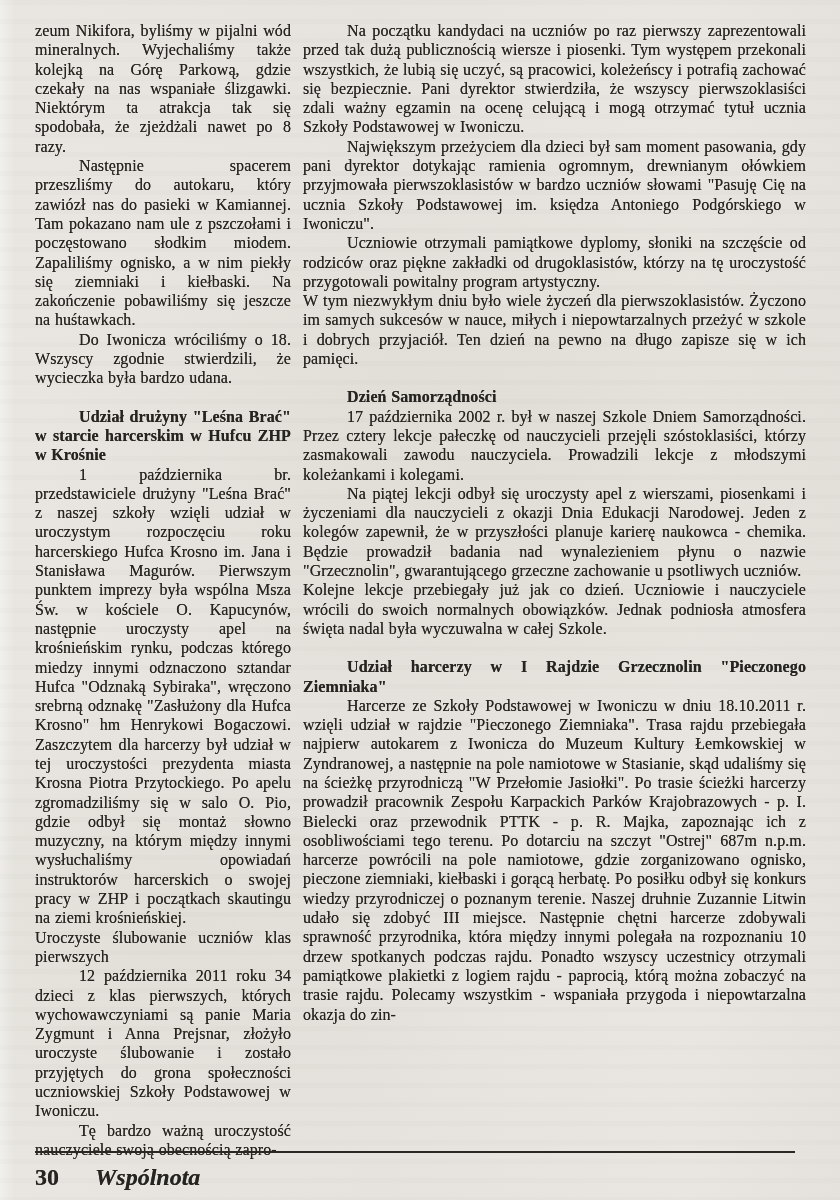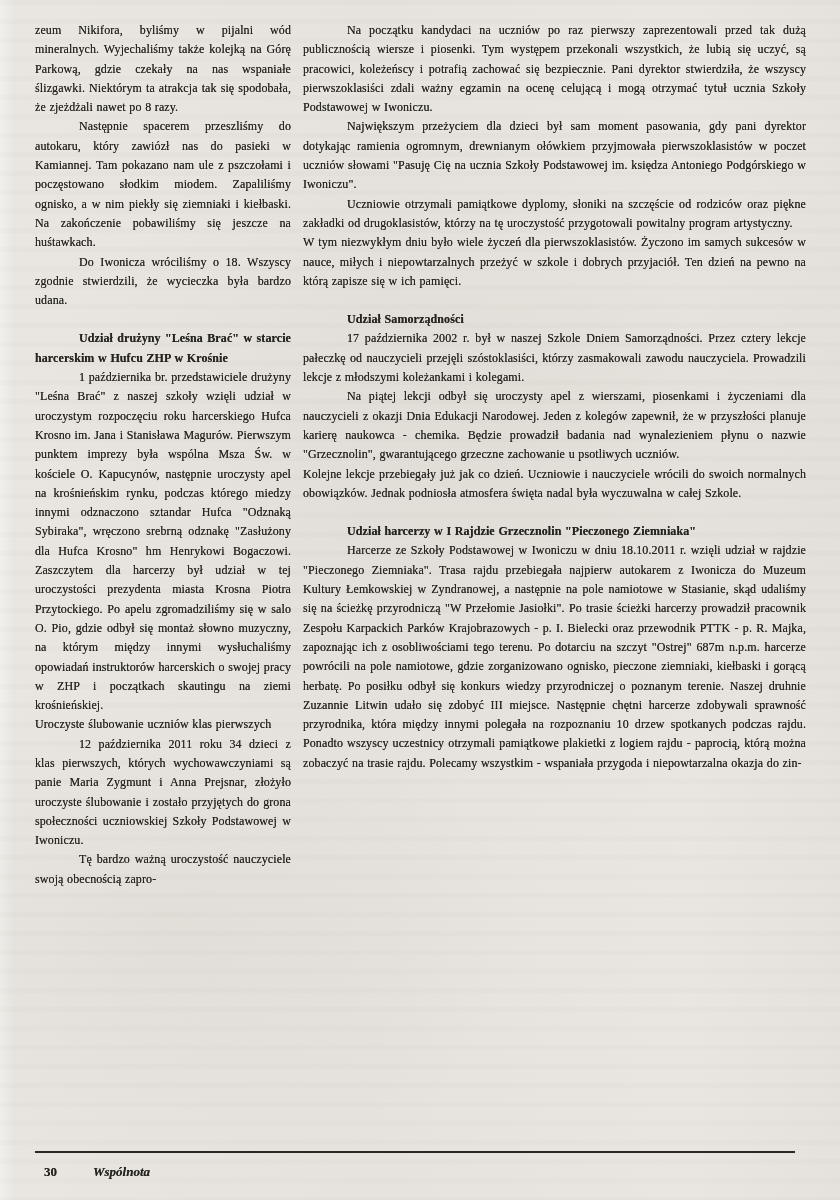--- a/index.html
+++ b/index.html
@@ -39,7 +39,7 @@
   .col-right { flex: 1 1 auto; min-width: 0; }
   .p {
     margin: 0;
-    font-size: 12px;
+    font-size: 16px;
     line-height: 19.3px;
     text-align: justify;
     letter-spacing: 0.1px;

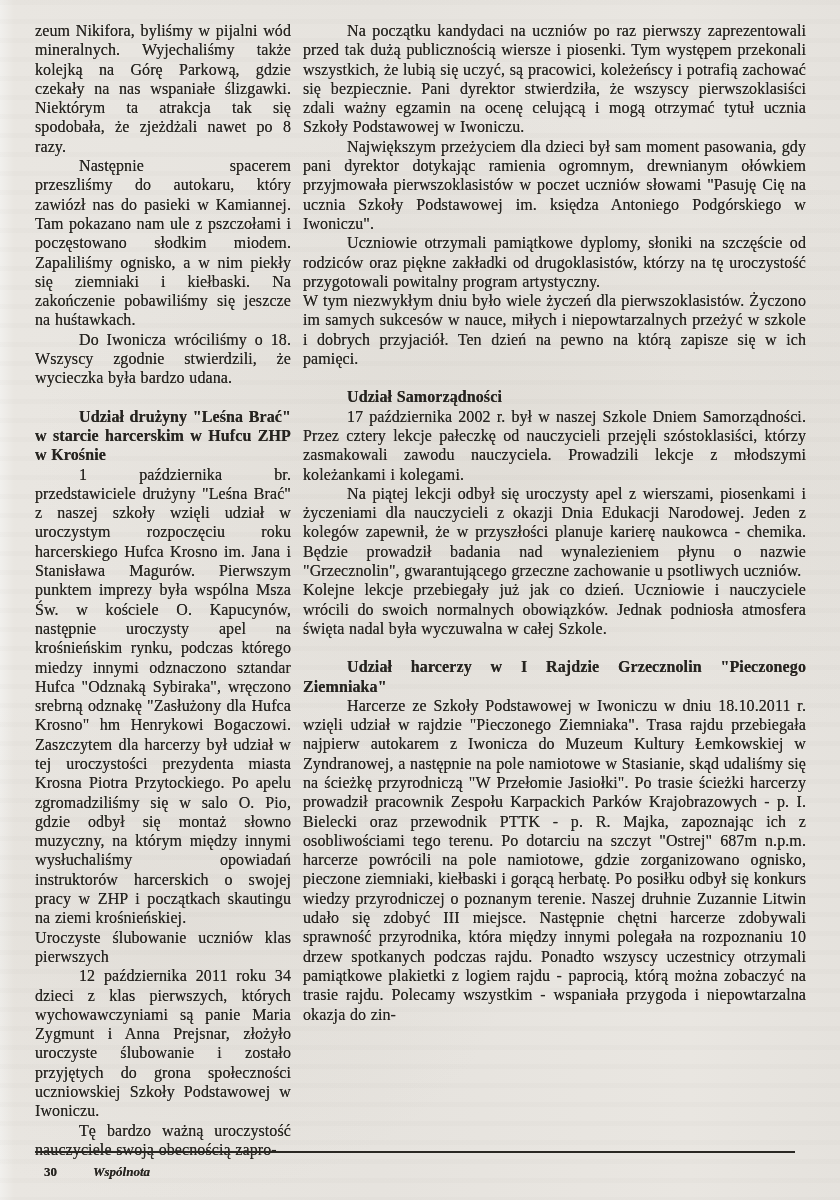--- a/index.html
+++ b/index.html
@@ -84,7 +84,7 @@
 
     <div class="col-right">
       <p class="p indent">Na początku kandydaci na uczniów po raz pierwszy zaprezentowali przed tak dużą publicznością wiersze i piosenki. Tym występem przekonali wszystkich, że lubią się uczyć, są pracowici, koleżeńscy i potrafią zachować się bezpiecznie. Pani dyrektor stwierdziła, że wszyscy pierwszoklasiści zdali ważny egzamin na ocenę celującą i mogą otrzymać tytuł ucznia Szkoły Podstawowej w Iwoniczu.</p>
-      <p class="p indent">Największym przeżyciem dla dzieci był sam moment pasowania, gdy pani dyrektor dotykając ramienia ogromnym, drewnianym ołówkiem przyjmowała pierwszoklasistów w poczet uczniów słowami "Pasuję Cię na ucznia Szkoły Podstawowej im. księdza Antoniego Podgórskiego w Iwoniczu".</p>
+      <p class="p indent">Największym przeżyciem dla dzieci był sam moment pasowania, gdy pani dyrektor dotykając ramienia ogromnym, drewnianym ołówkiem przyjmowała pierwszoklasistów w bardzo uczniów słowami "Pasuję Cię na ucznia Szkoły Podstawowej im. księdza Antoniego Podgórskiego w Iwoniczu".</p>
       <p class="p indent">Uczniowie otrzymali pamiątkowe dyplomy, słoniki na szczęście od rodziców oraz piękne zakładki od drugoklasistów, którzy na tę uroczystość przygotowali powitalny program artystyczny.</p>
       <p class="p">W tym niezwykłym dniu było wiele życzeń dla pierwszoklasistów. Życzono im samych sukcesów w nauce, miłych i niepowtarzalnych przeżyć w szkole i dobrych przyjaciół. Ten dzień na pewno na którą zapisze się w ich pamięci.</p>
       <p class="p h indent space">Udział Samorządności</p>

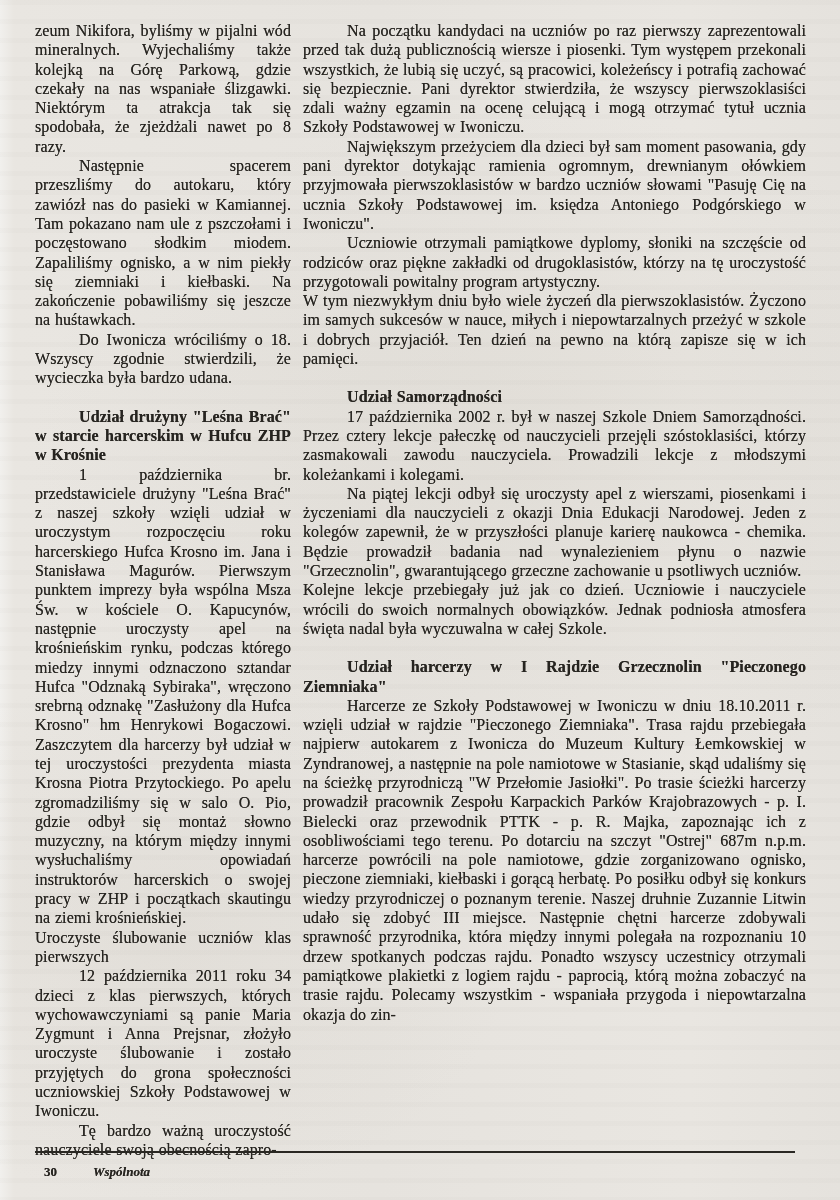--- a/index.html
+++ b/index.html
@@ -86,7 +86,7 @@
       <p class="p indent">Na początku kandydaci na uczniów po raz pierwszy zaprezentowali przed tak dużą publicznością wiersze i piosenki. Tym występem przekonali wszystkich, że lubią się uczyć, są pracowici, koleżeńscy i potrafią zachować się bezpiecznie. Pani dyrektor stwierdziła, że wszyscy pierwszoklasiści zdali ważny egzamin na ocenę celującą i mogą otrzymać tytuł ucznia Szkoły Podstawowej w Iwoniczu.</p>
       <p class="p indent">Największym przeżyciem dla dzieci był sam moment pasowania, gdy pani dyrektor dotykając ramienia ogromnym, drewnianym ołówkiem przyjmowała pierwszoklasistów w bardzo uczniów słowami "Pasuję Cię na ucznia Szkoły Podstawowej im. księdza Antoniego Podgórskiego w Iwoniczu".</p>
       <p class="p indent">Uczniowie otrzymali pamiątkowe dyplomy, słoniki na szczęście od rodziców oraz piękne zakładki od drugoklasistów, którzy na tę uroczystość przygotowali powitalny program artystyczny.</p>
-      <p class="p">W tym niezwykłym dniu było wiele życzeń dla pierwszoklasistów. Życzono im samych sukcesów w nauce, miłych i niepowtarzalnych przeżyć w szkole i dobrych przyjaciół. Ten dzień na pewno na którą zapisze się w ich pamięci.</p>
+      <p class="p">W tym niezwykłym dniu było wiele życzeń dla pierwszoklasistów. Życzono im samych sukcesów w nauce, miłych i niepowtarzalnych przeżyć w szkole i dobrych przyjaciół. Ten dzień na pewno na długo zapisze się w ich pamięci.</p>
       <p class="p h indent space">Udział Samorządności</p>
       <p class="p indent">17 października 2002 r. był w naszej Szkole Dniem Samorządności. Przez cztery lekcje pałeczkę od nauczycieli przejęli szóstoklasiści, którzy zasmakowali zawodu nauczyciela. Prowadzili lekcje z młodszymi koleżankami i kolegami.</p>
       <p class="p indent">Na piątej lekcji odbył się uroczysty apel z wierszami, piosenkami i życzeniami dla nauczycieli z okazji Dnia Edukacji Narodowej. Jeden z kolegów zapewnił, że w przyszłości planuje karierę naukowca - chemika. Będzie prowadził badania nad wynalezieniem płynu o nazwie "Grzecznolin", gwarantującego grzeczne zachowanie u psotliwych uczniów.</p>

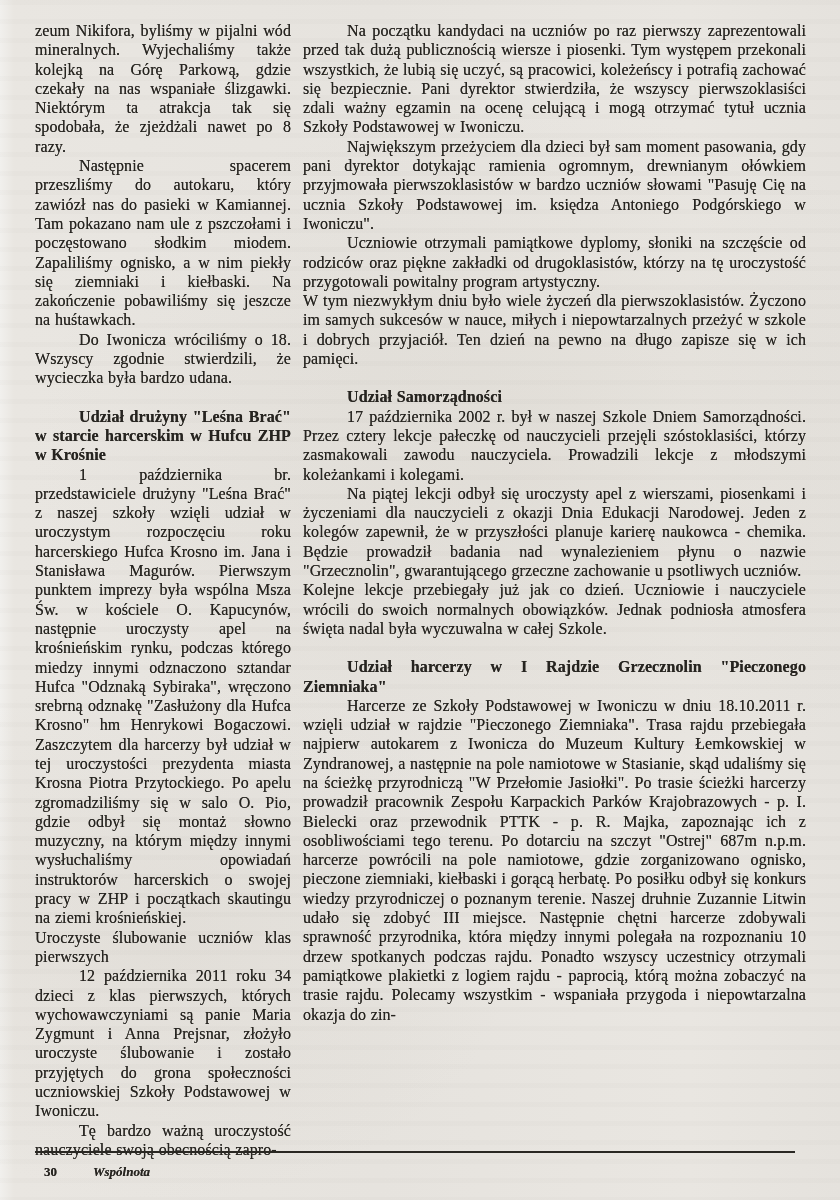--- a/index.html
+++ b/index.html
@@ -87,7 +87,7 @@
       <p class="p indent">Największym przeżyciem dla dzieci był sam moment pasowania, gdy pani dyrektor dotykając ramienia ogromnym, drewnianym ołówkiem przyjmowała pierwszoklasistów w bardzo uczniów słowami "Pasuję Cię na ucznia Szkoły Podstawowej im. księdza Antoniego Podgórskiego w Iwoniczu".</p>
       <p class="p indent">Uczniowie otrzymali pamiątkowe dyplomy, słoniki na szczęście od rodziców oraz piękne zakładki od drugoklasistów, którzy na tę uroczystość przygotowali powitalny program artystyczny.</p>
       <p class="p">W tym niezwykłym dniu było wiele życzeń dla pierwszoklasistów. Życzono im samych sukcesów w nauce, miłych i niepowtarzalnych przeżyć w szkole i dobrych przyjaciół. Ten dzień na pewno na długo zapisze się w ich pamięci.</p>
-      <p class="p h indent space">Udział Samorządności</p>
+      <p class="p h indent space">Dzień Samorządności</p>
       <p class="p indent">17 października 2002 r. był w naszej Szkole Dniem Samorządności. Przez cztery lekcje pałeczkę od nauczycieli przejęli szóstoklasiści, którzy zasmakowali zawodu nauczyciela. Prowadzili lekcje z młodszymi koleżankami i kolegami.</p>
       <p class="p indent">Na piątej lekcji odbył się uroczysty apel z wierszami, piosenkami i życzeniami dla nauczycieli z okazji Dnia Edukacji Narodowej. Jeden z kolegów zapewnił, że w przyszłości planuje karierę naukowca - chemika. Będzie prowadził badania nad wynalezieniem płynu o nazwie "Grzecznolin", gwarantującego grzeczne zachowanie u psotliwych uczniów.</p>
       <p class="p">Kolejne lekcje przebiegały już jak co dzień. Uczniowie i nauczyciele wrócili do swoich normalnych obowiązków. Jednak podniosła atmosfera święta nadal była wyczuwalna w całej Szkole.</p>

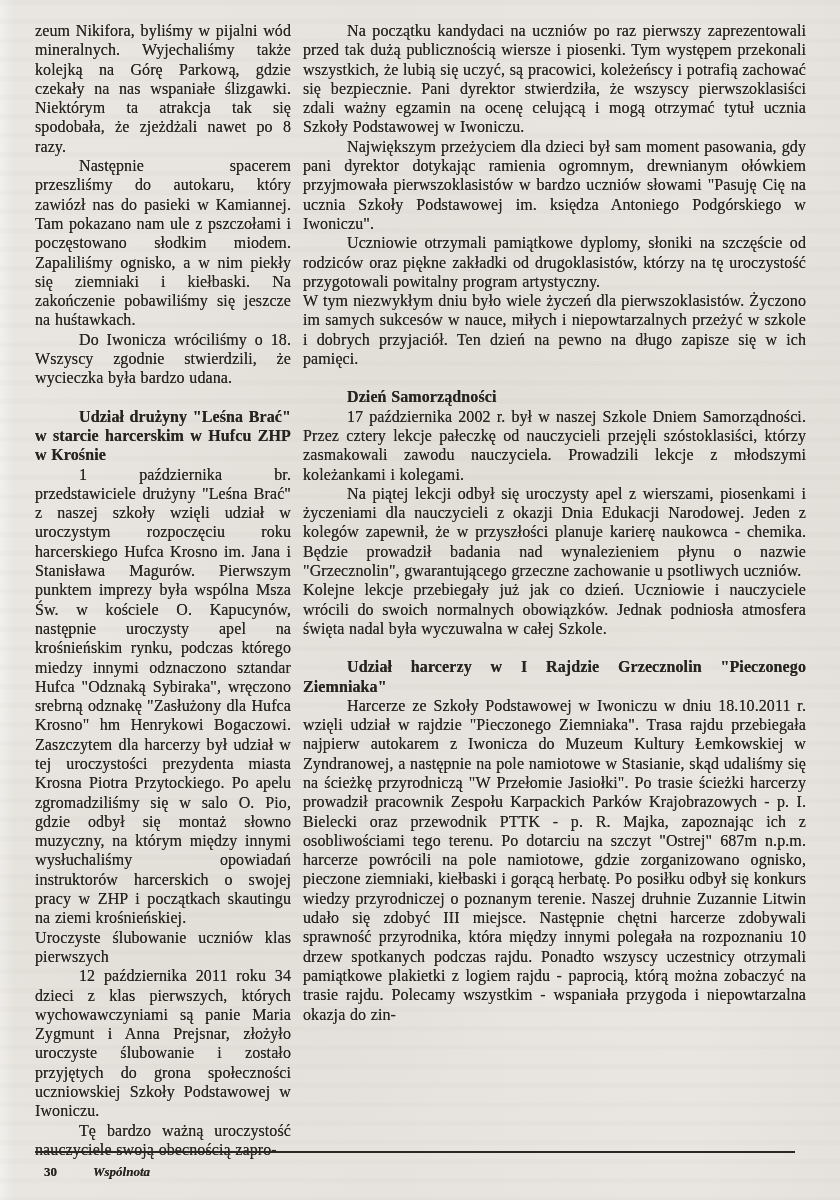--- a/index.html
+++ b/index.html
@@ -57,9 +57,9 @@
   }
   .footer {
     position: absolute;
-    left: 44px; top: 1164px;
+    left: 35px; top: 1164px;
     display: flex; align-items: baseline;
-    font-size: 13px;
+    font-size: 24px;
     text-shadow: 0 0 0.6px rgba(38,35,30,0.75);
   }
   .page-number { font-weight: bold; }

